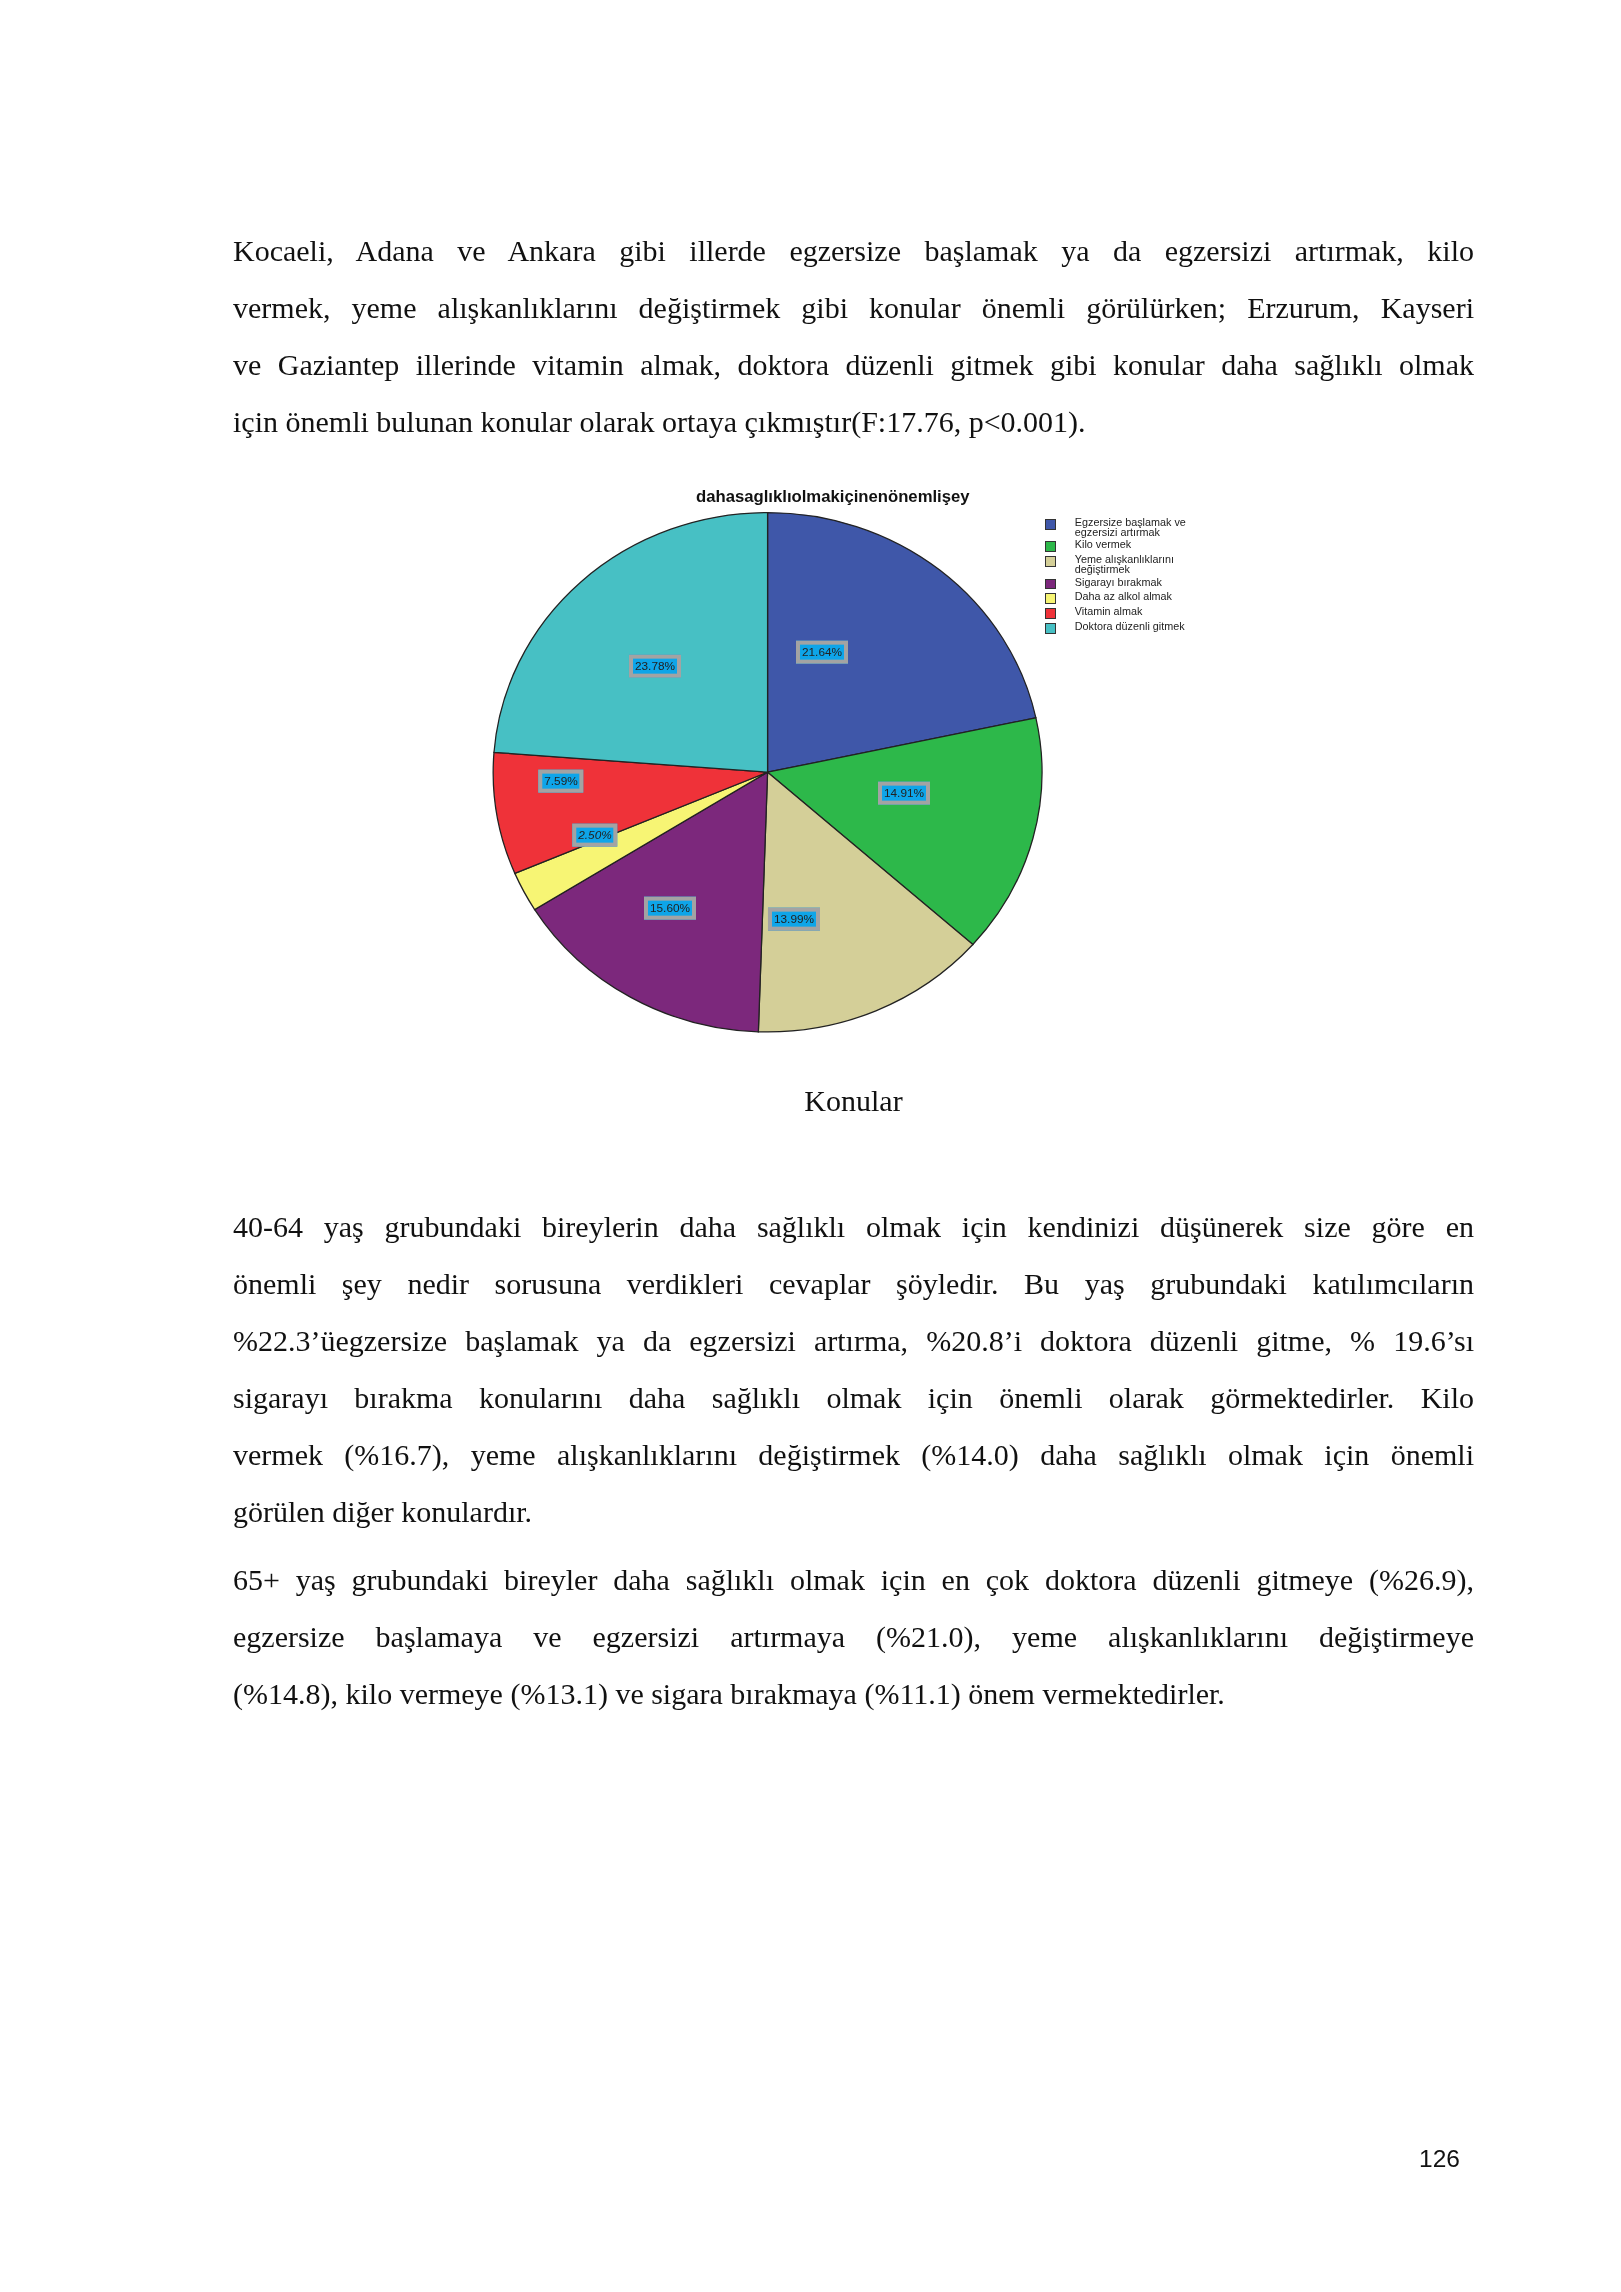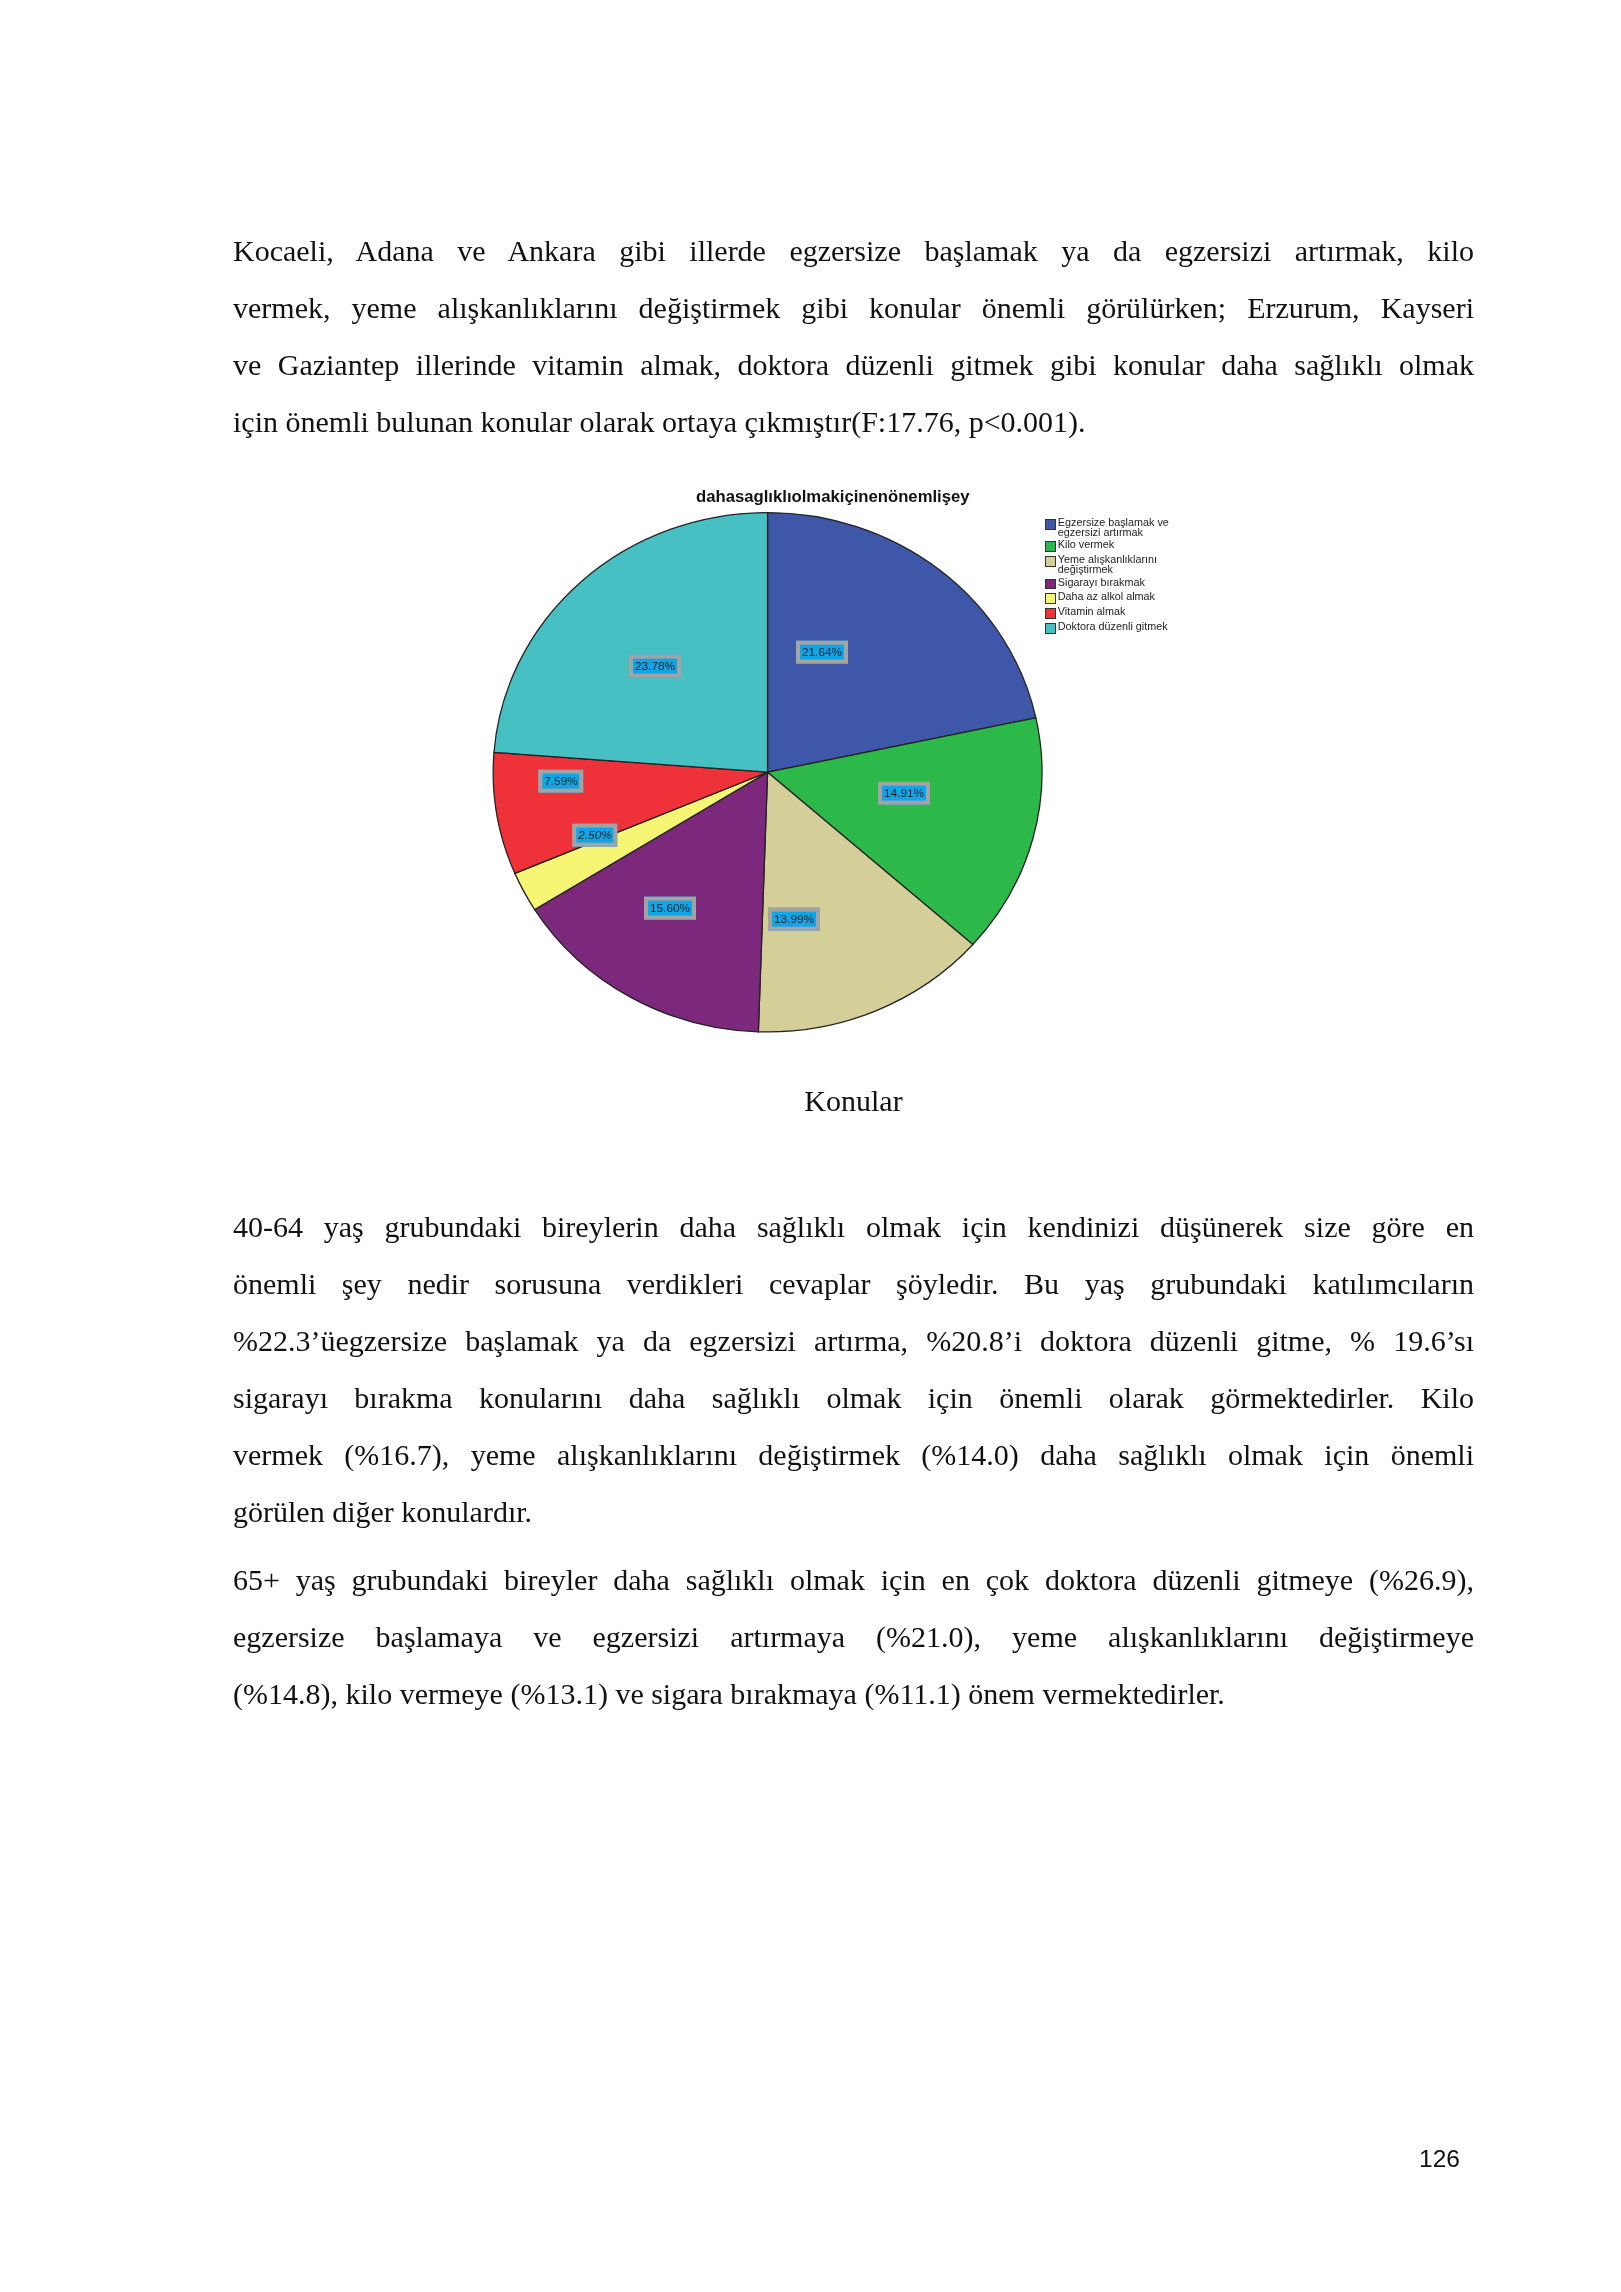--- a/index.html
+++ b/index.html
@@ -29,7 +29,7 @@
     font-family: "Liberation Sans", "DejaVu Sans", sans-serif; font-weight: bold; font-size: 16.7px; color: #111;
   }
   .legend { position: absolute; left: 1035px; top: 518px; font-family: "Liberation Sans", "DejaVu Sans", sans-serif; font-size: 10.8px; color: #222; line-height: 9.8px; }
-  .legend-item { display: flex; align-items: flex-start; margin-bottom: 2.9px; }
+  .legend-item { display: flex; align-items: flex-start; margin-bottom: 2.9px; gap: 17px; }
   .legend-swatch { width: 8.8px; height: 8.8px; border: 1px solid #333; margin-right: 2px; flex: 0 0 auto; margin-top: 1px; }
   .legend-label { width: 147px; white-space: normal; }
   .slice-label {

